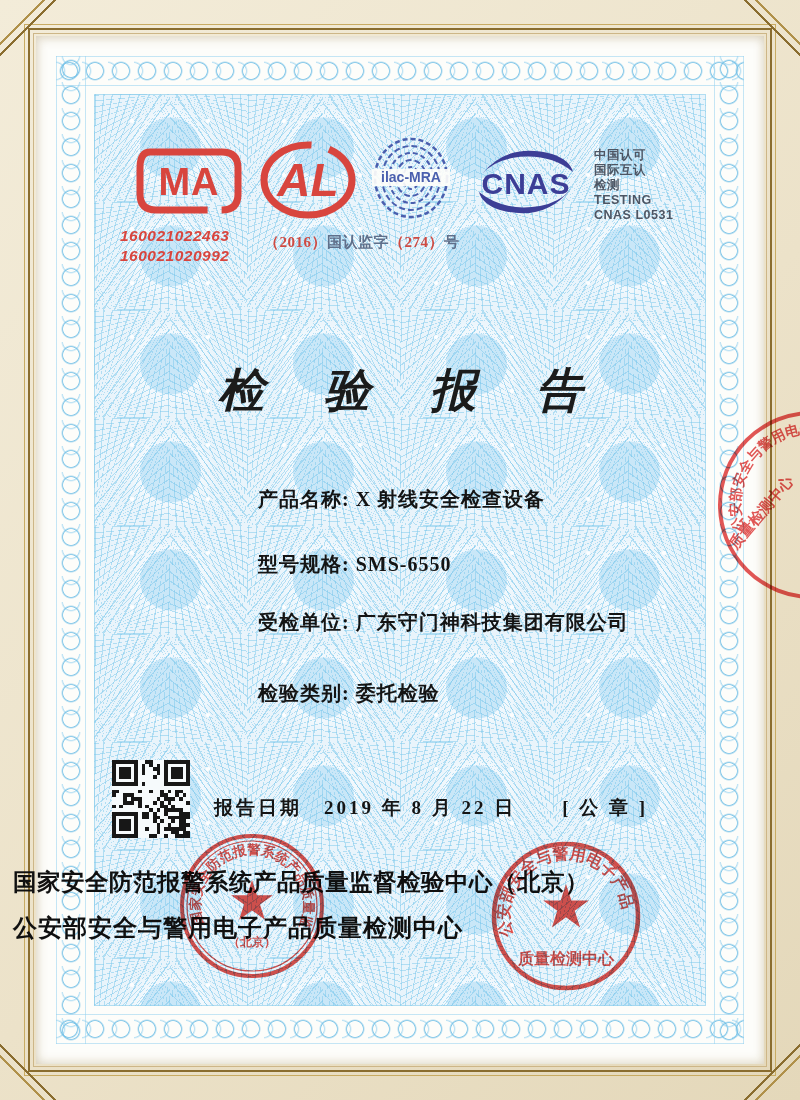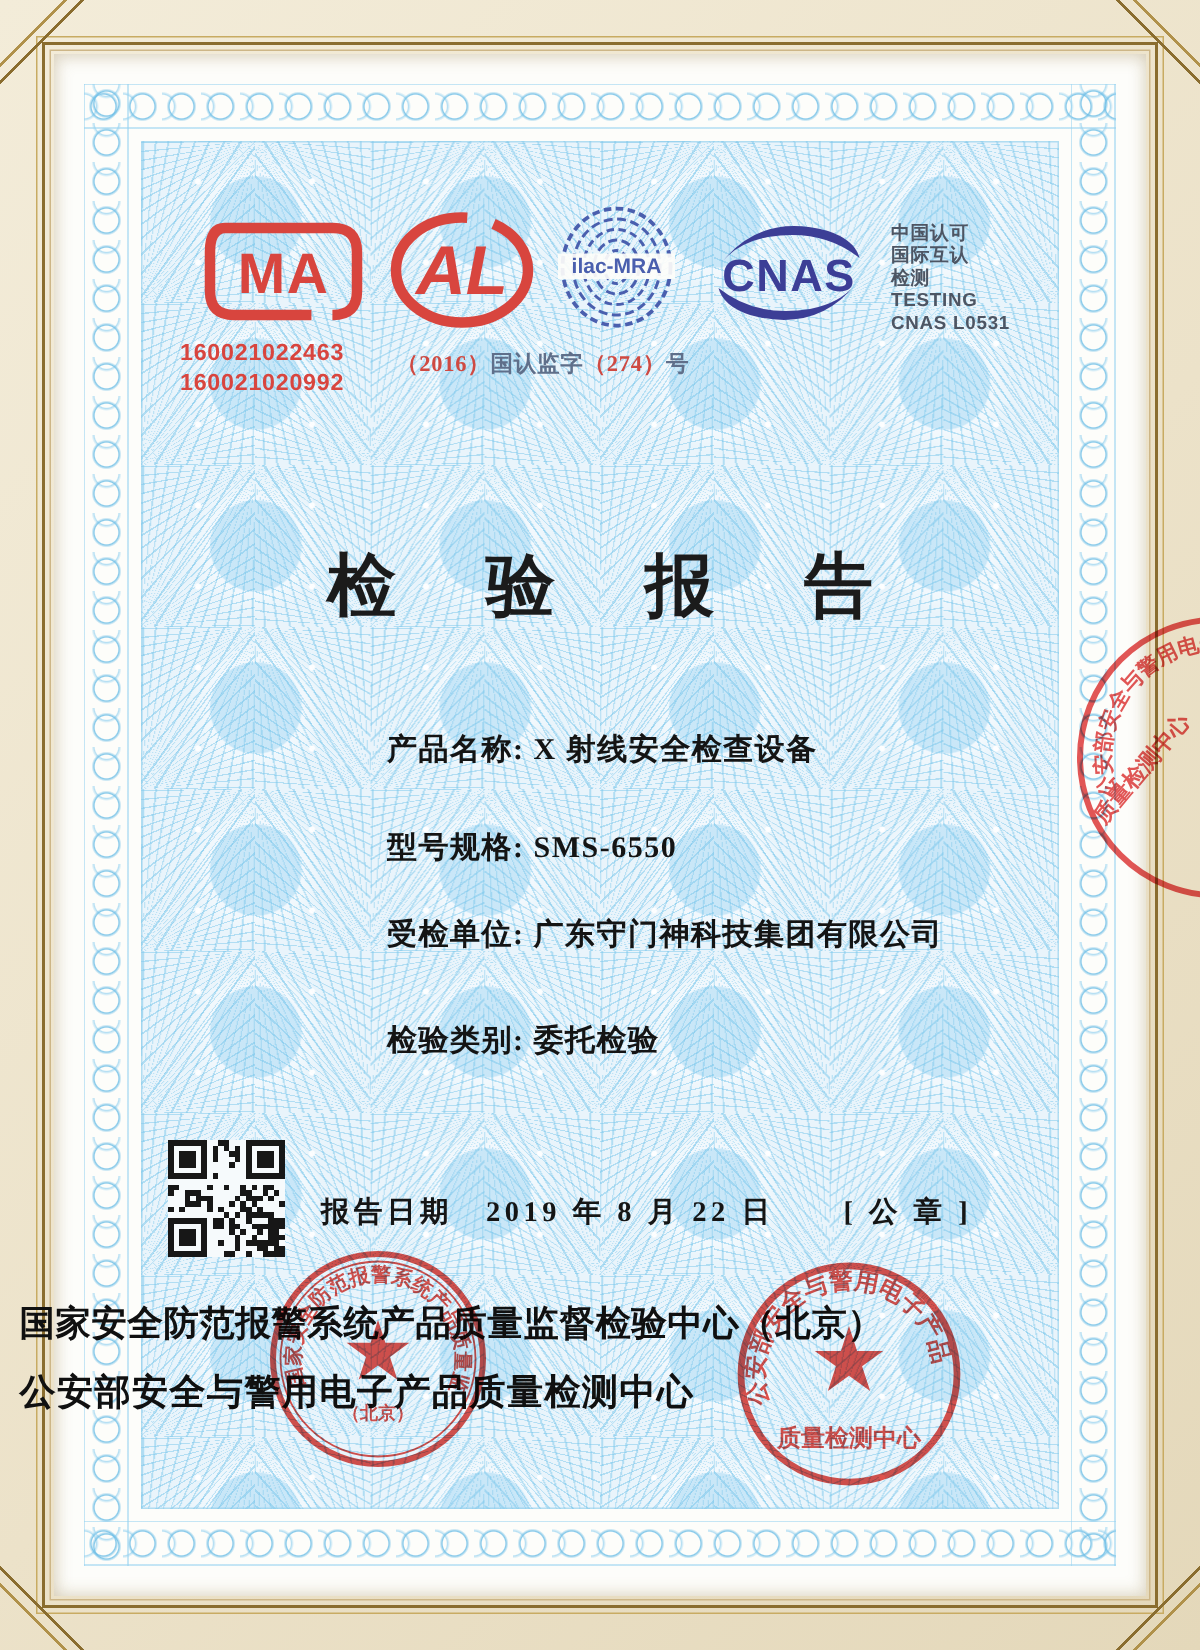--- a/index.html
+++ b/index.html
@@ -59,7 +59,7 @@
   .cnas-side{left:594px;top:148px;font-family:"Liberation Sans","DejaVu Sans",sans-serif;
     font-size:12.5px;line-height:15px;font-weight:700;color:#4d5563;letter-spacing:.5px;}
   .serials{left:120px;top:226px;font-family:"Liberation Sans","DejaVu Sans",sans-serif;
-    font-size:15.5px;line-height:20px;font-weight:700;color:#d8453e;letter-spacing:.5px;}
+    font-size:15.5px;line-height:20px;font-weight:700;font-style:italic;color:#d8453e;letter-spacing:.5px;}
   .approval{left:244px;top:233px;font-size:15px;font-weight:700;letter-spacing:.5px;margin-left:20px;}
   .approval .num{color:#cf4a42;} .approval .chr{color:#5f6f8a;}
   .report-no{left:510px;top:269px;font-size:18px;color:#222;letter-spacing:1.5px;}

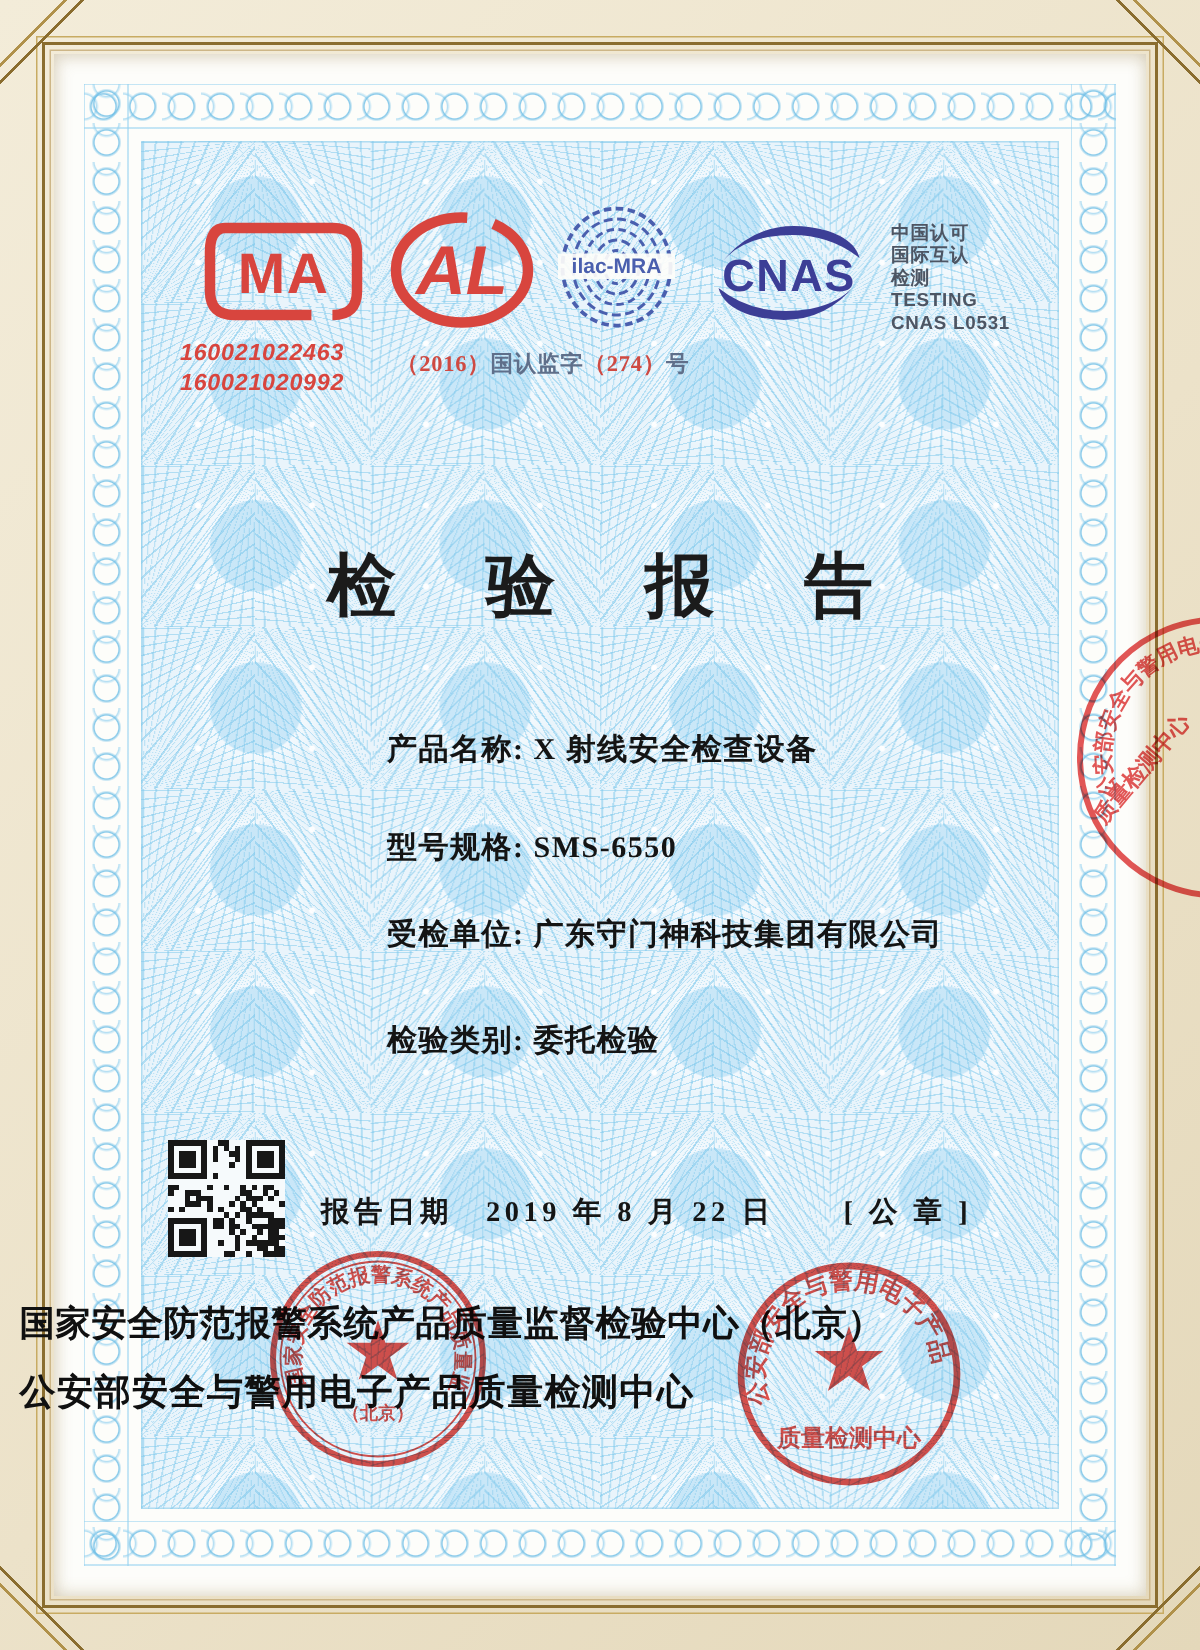--- a/index.html
+++ b/index.html
@@ -64,7 +64,7 @@
   .approval .num{color:#cf4a42;} .approval .chr{color:#5f6f8a;}
   .report-no{left:510px;top:269px;font-size:18px;color:#222;letter-spacing:1.5px;}
   .title{left:0;right:0;top:360px;text-align:center;font-size:46px;font-weight:700;color:#1b1b1b;
-    letter-spacing:60px;text-indent:60px;white-space:nowrap;}
+    letter-spacing:60px;text-indent:60px;white-space:nowrap;font-style:italic;}
   .field{left:258px;font-size:20px;font-weight:600;color:#141414;letter-spacing:1px;white-space:nowrap;}
   .f0{top:486px;} .f1{top:551px;} .f2{top:609px;text-align:center;} .f3{top:668px;margin-top:12px;}
   .date-row{left:214px;top:795px;font-size:19px;font-weight:600;color:#151515;letter-spacing:3px;

